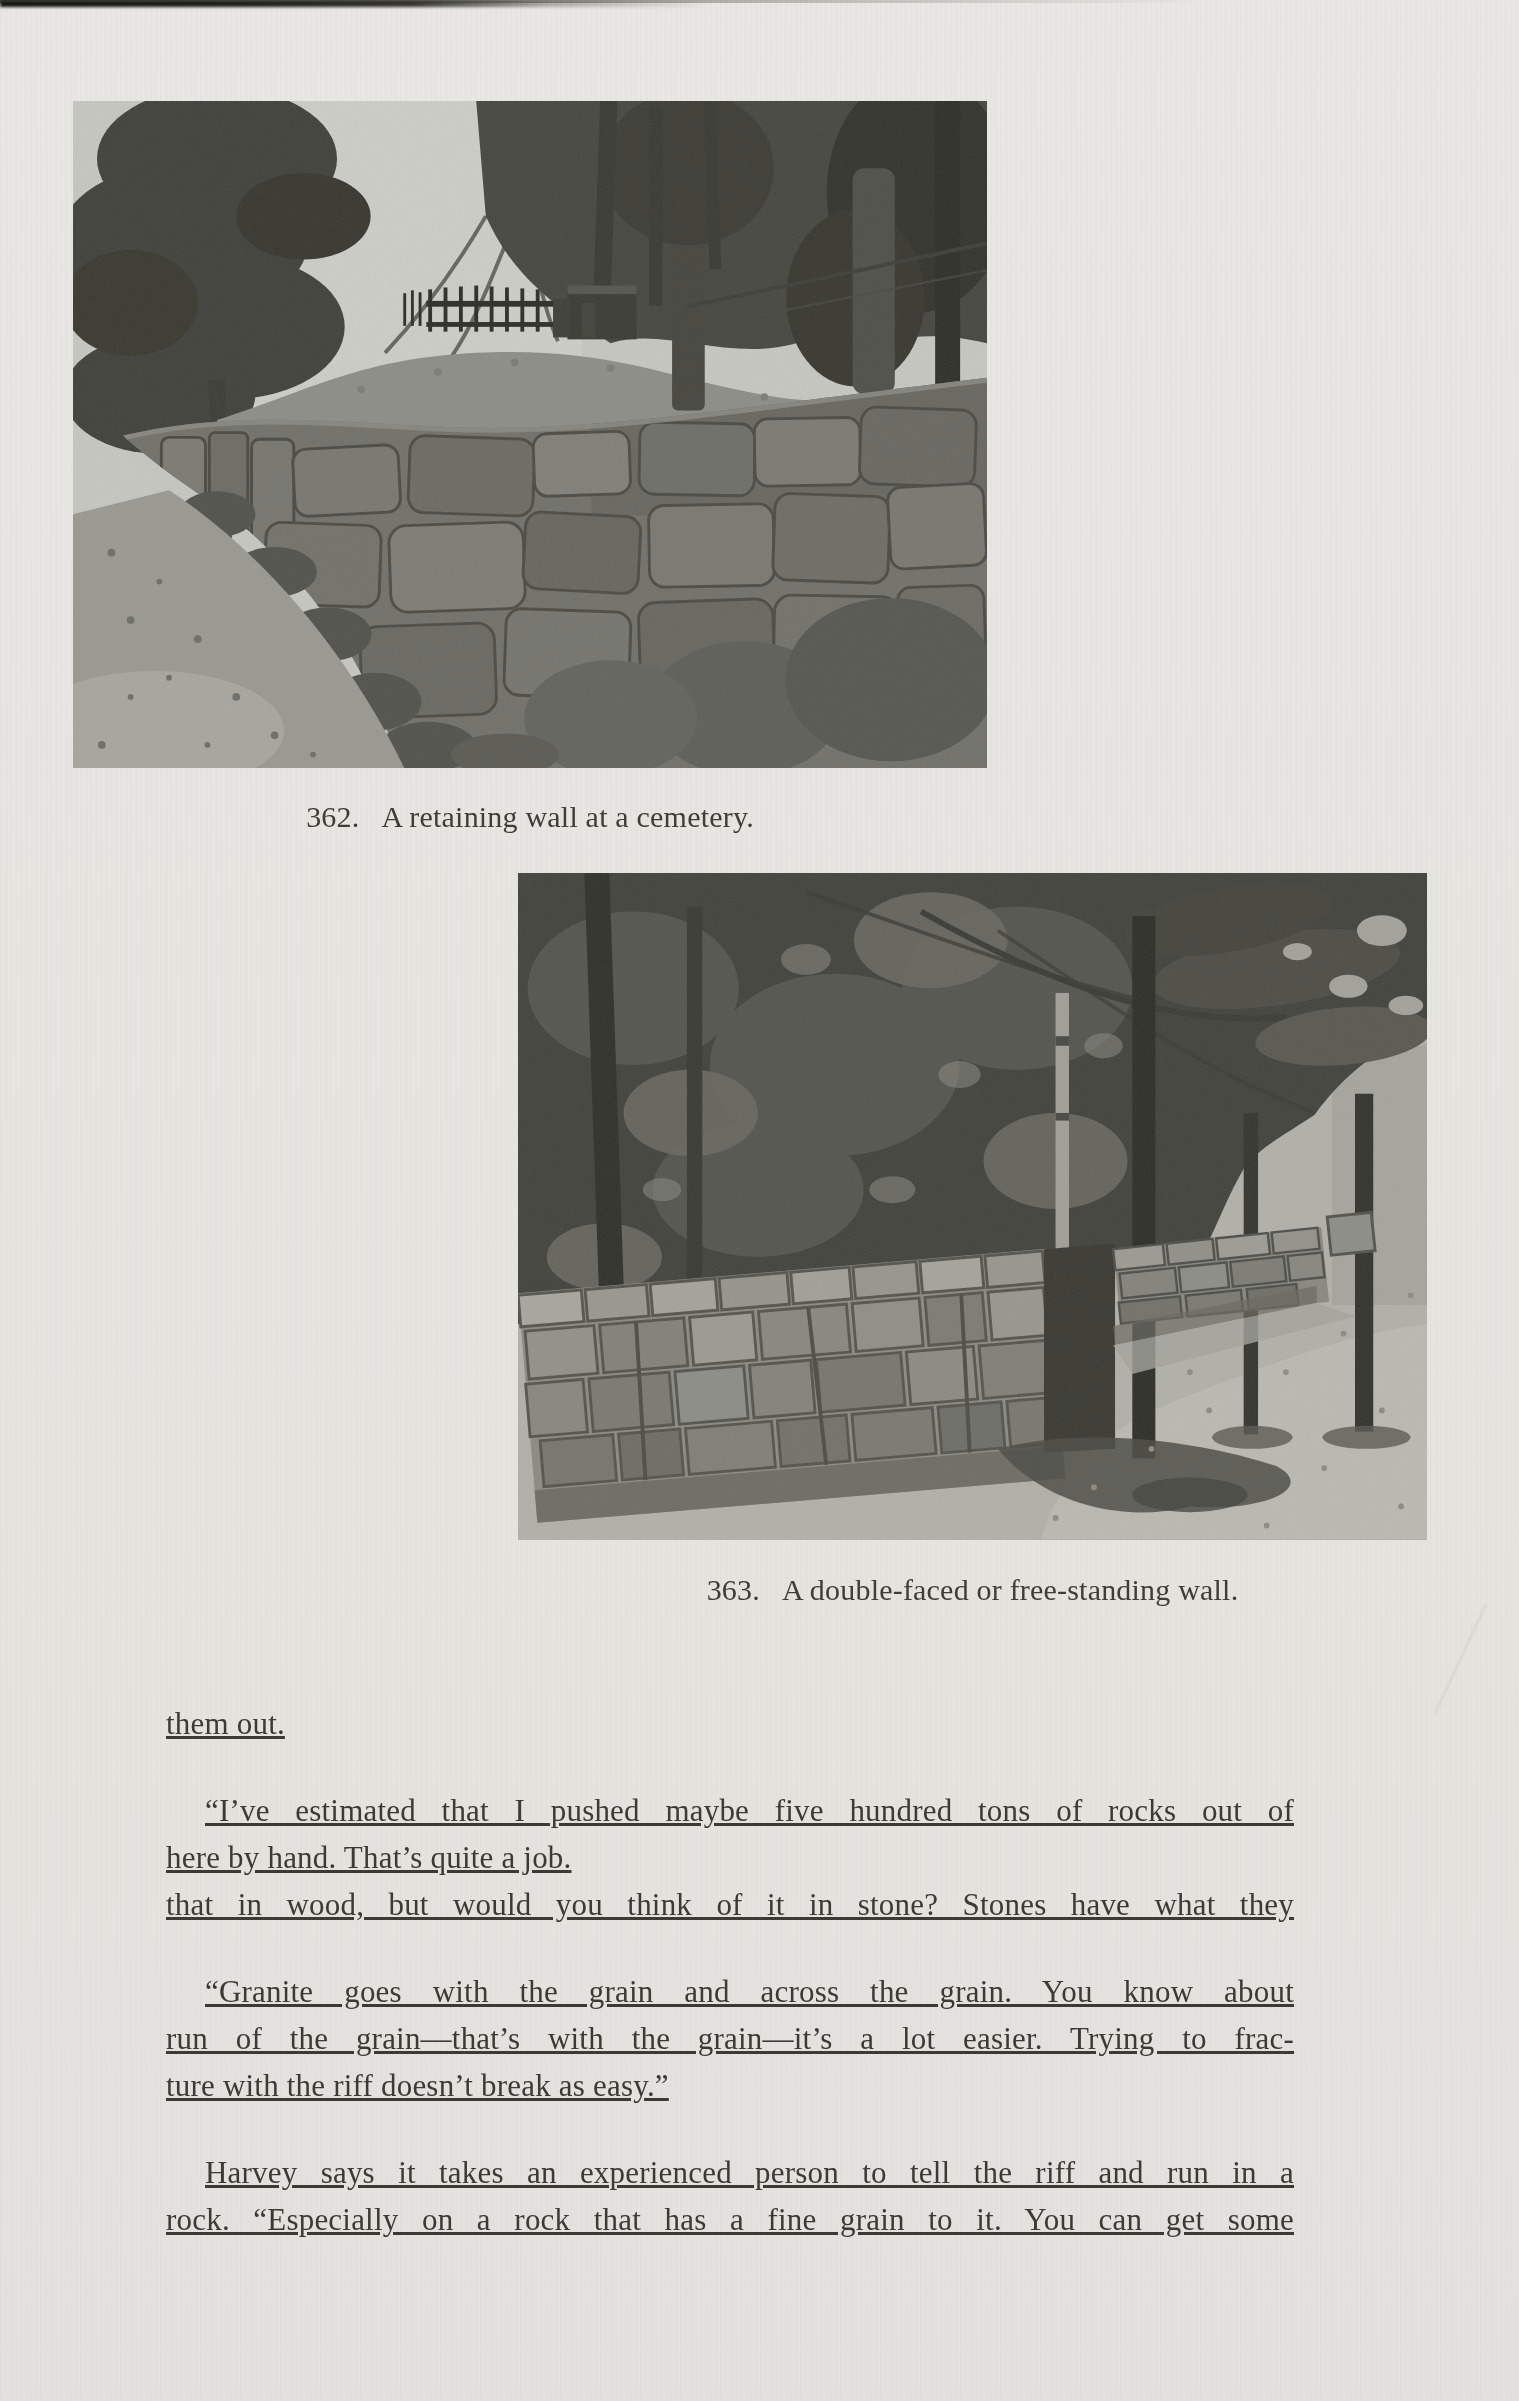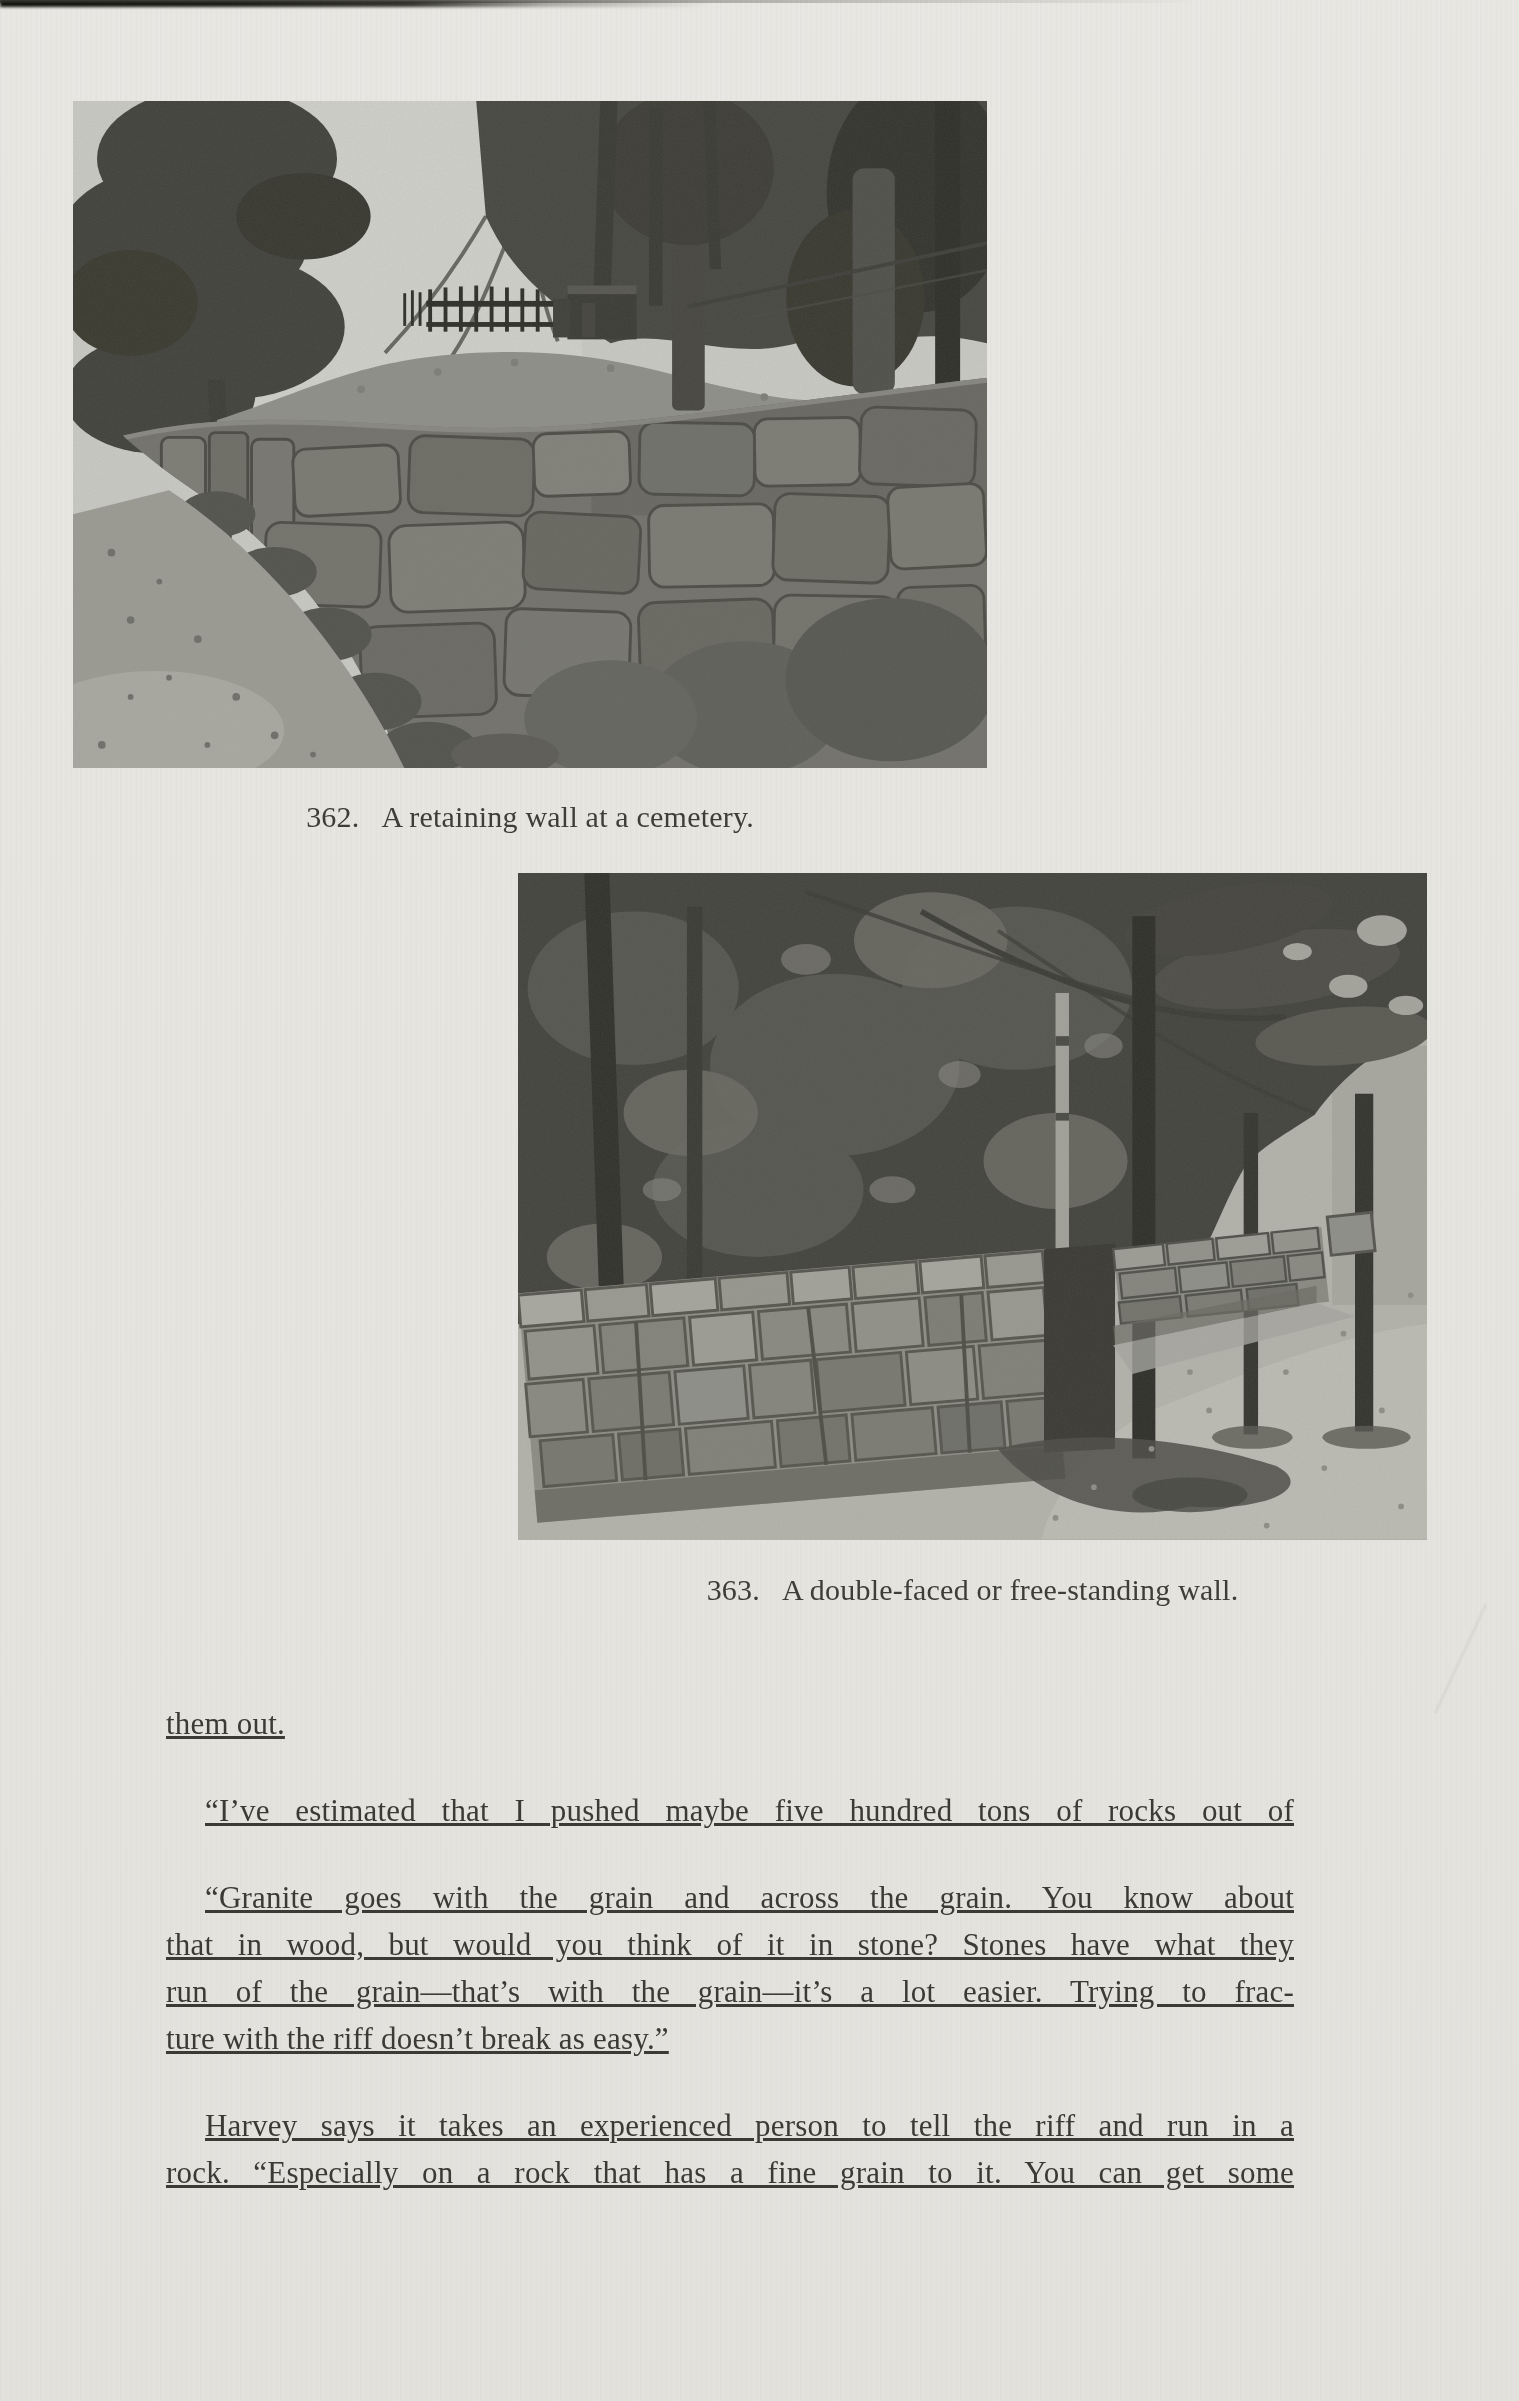--- a/index.html
+++ b/index.html
@@ -351,6 +351,7 @@
 <div class="bodytext">
   <div class="line nj">them out.</div>
   <div class="line j ind">“I’ve estimated that I pushed maybe five hundred tons of rocks out of</div>
+  <div class="line nj">here by hand. That’s quite a job.</div>
   <div class="line j ind">“Granite goes with the grain and across the grain. You know about</div>
   <div class="line j">that in wood, but would you think of it in stone? Stones have what they</div>
   <div class="line j">run of the grain—that’s with the grain—it’s a lot easier. Trying to frac-</div>

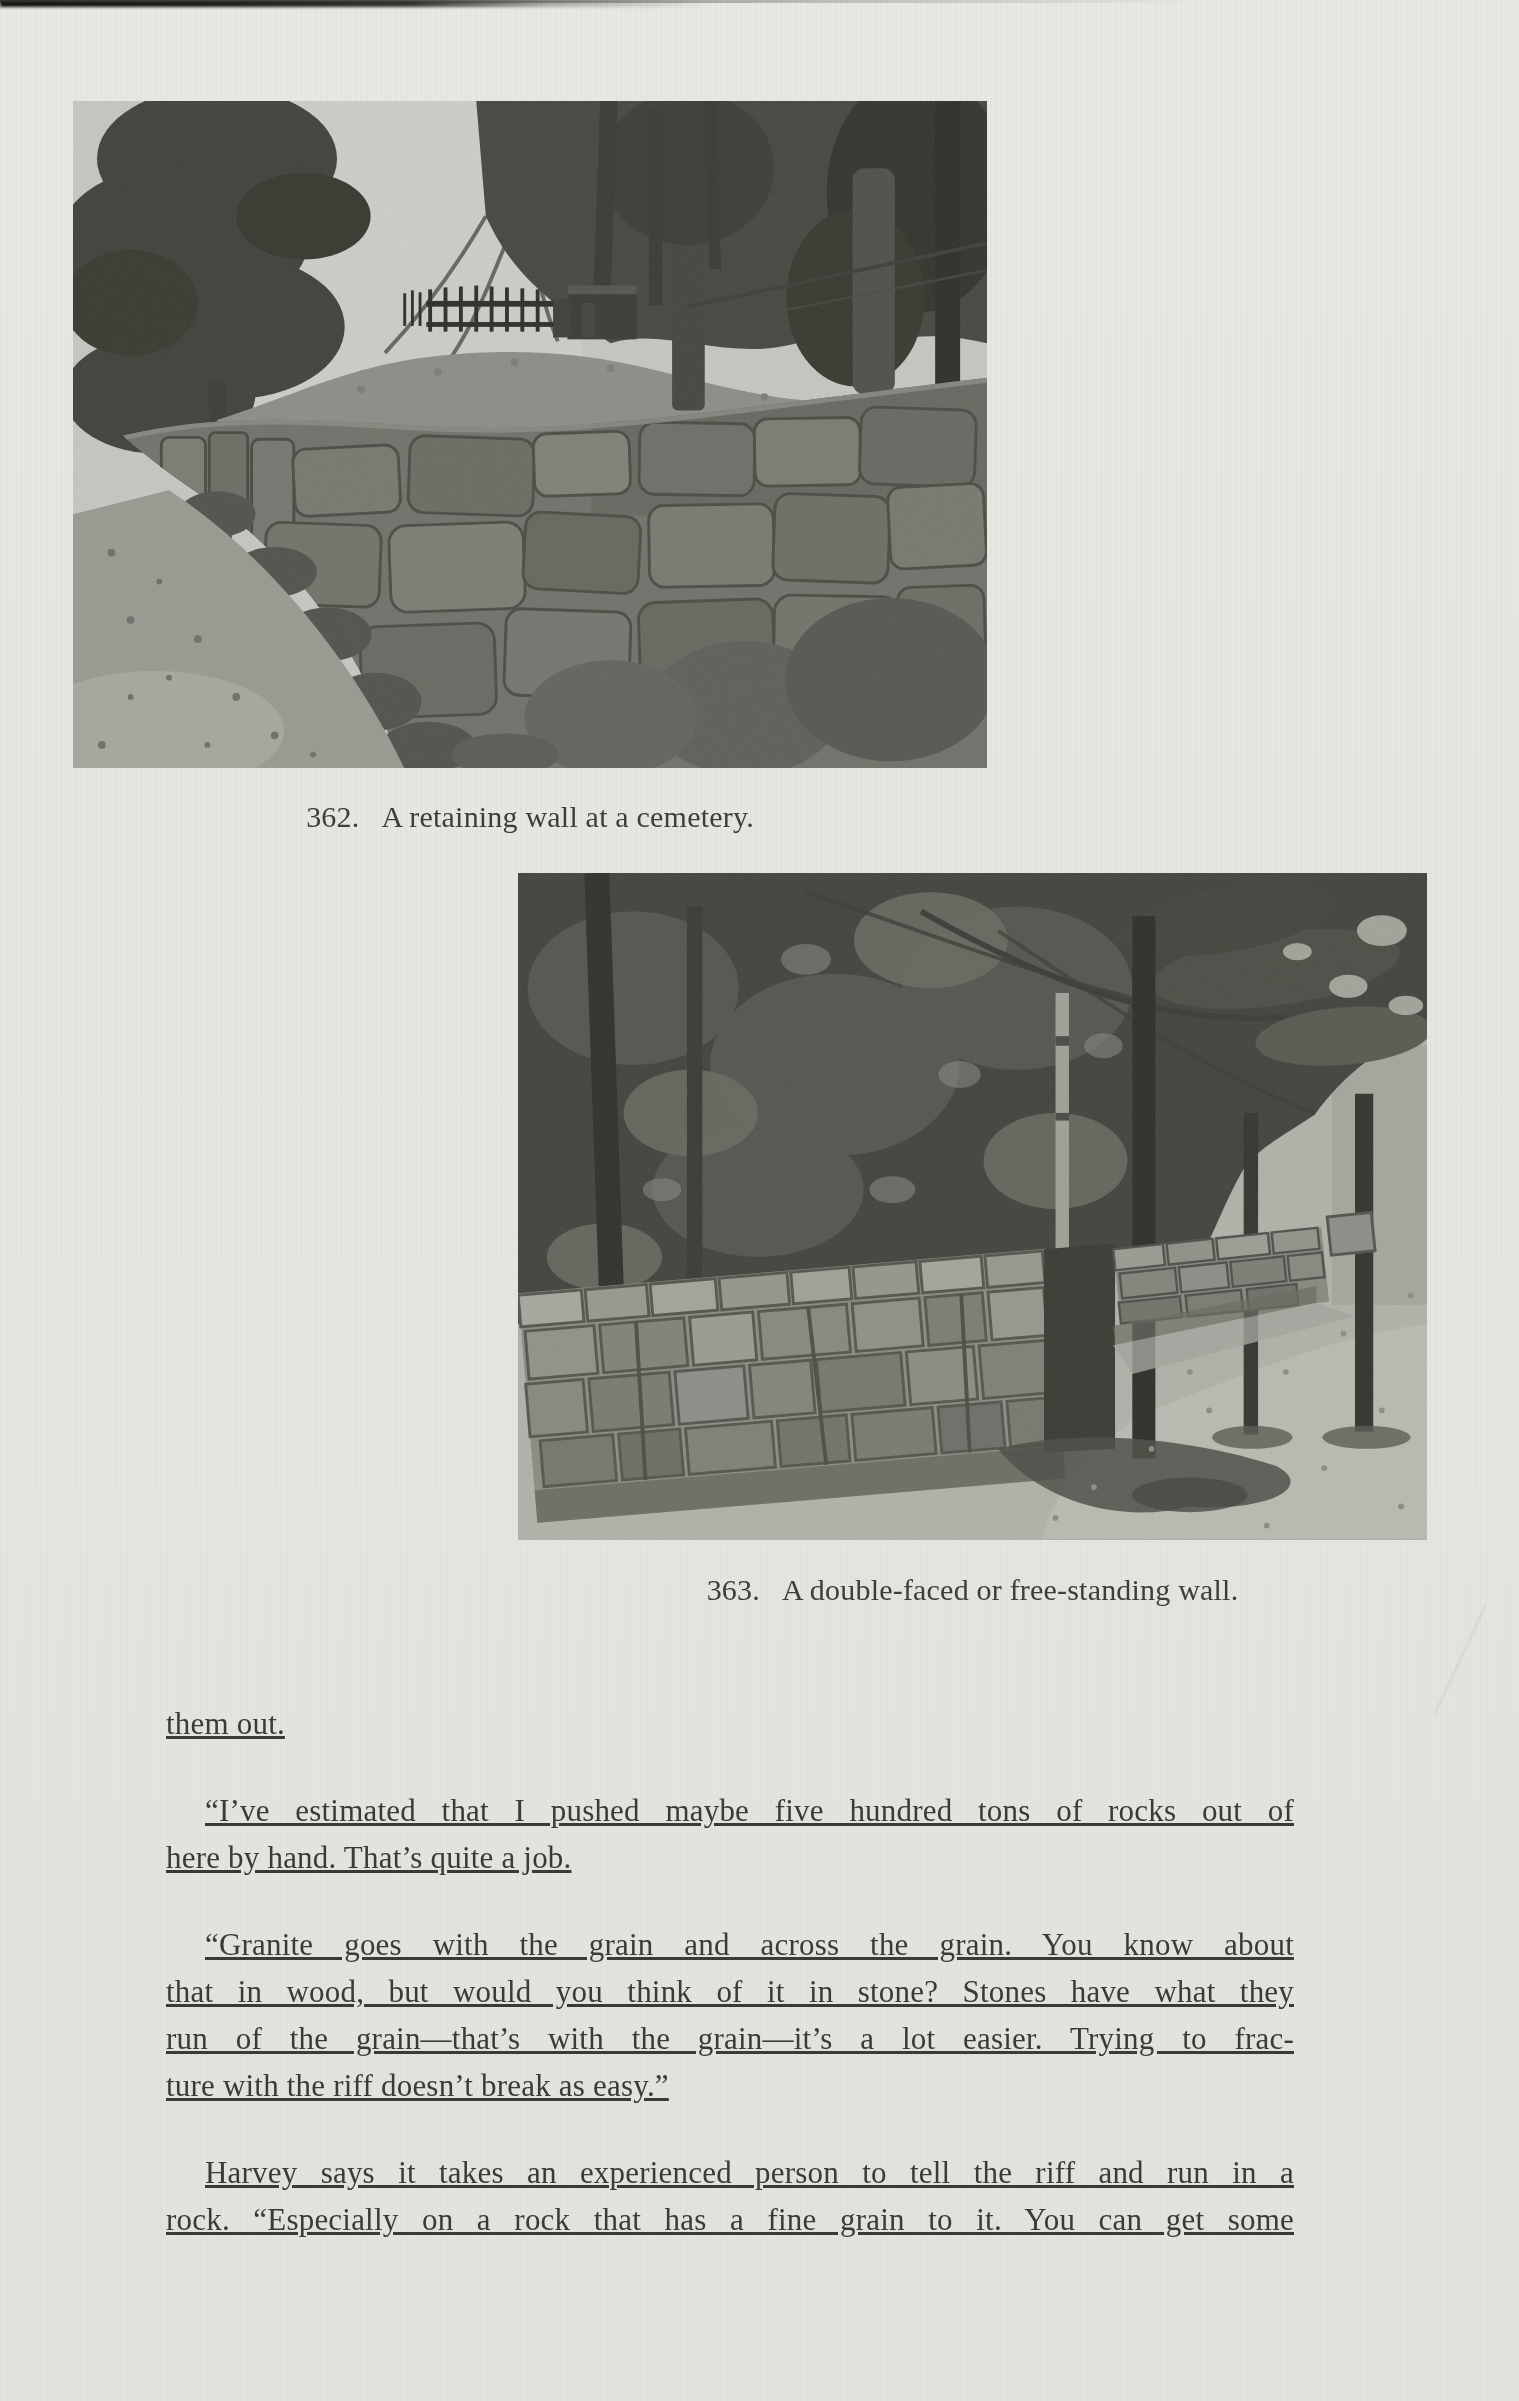--- a/index.html
+++ b/index.html
@@ -352,8 +352,8 @@
   <div class="line nj">them out.</div>
   <div class="line j ind">“I’ve estimated that I pushed maybe five hundred tons of rocks out of</div>
   <div class="line nj">here by hand. That’s quite a job.</div>
+  <div class="line j">that in wood, but would you think of it in stone? Stones have what they</div>
   <div class="line j ind">“Granite goes with the grain and across the grain. You know about</div>
-  <div class="line j">that in wood, but would you think of it in stone? Stones have what they</div>
   <div class="line j">run of the grain—that’s with the grain—it’s a lot easier. Trying to frac-</div>
   <div class="line nj">ture with the riff doesn’t break as easy.”</div>
   <div class="line j ind">Harvey says it takes an experienced person to tell the riff and run in a</div>

